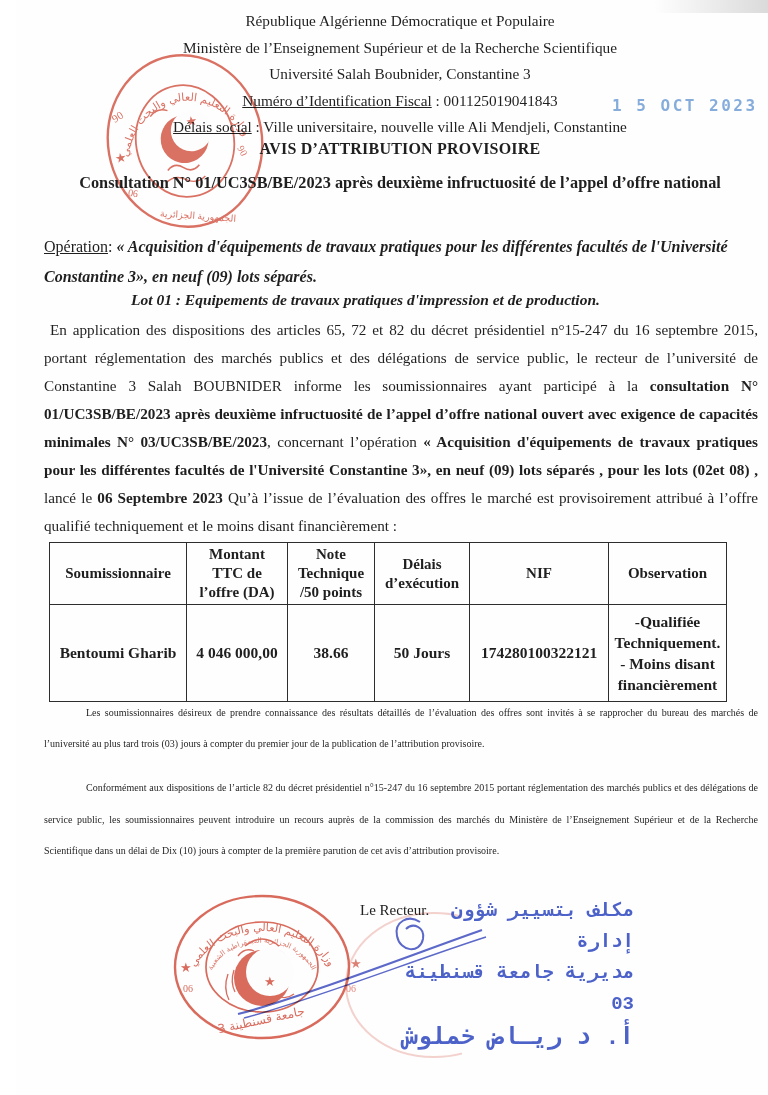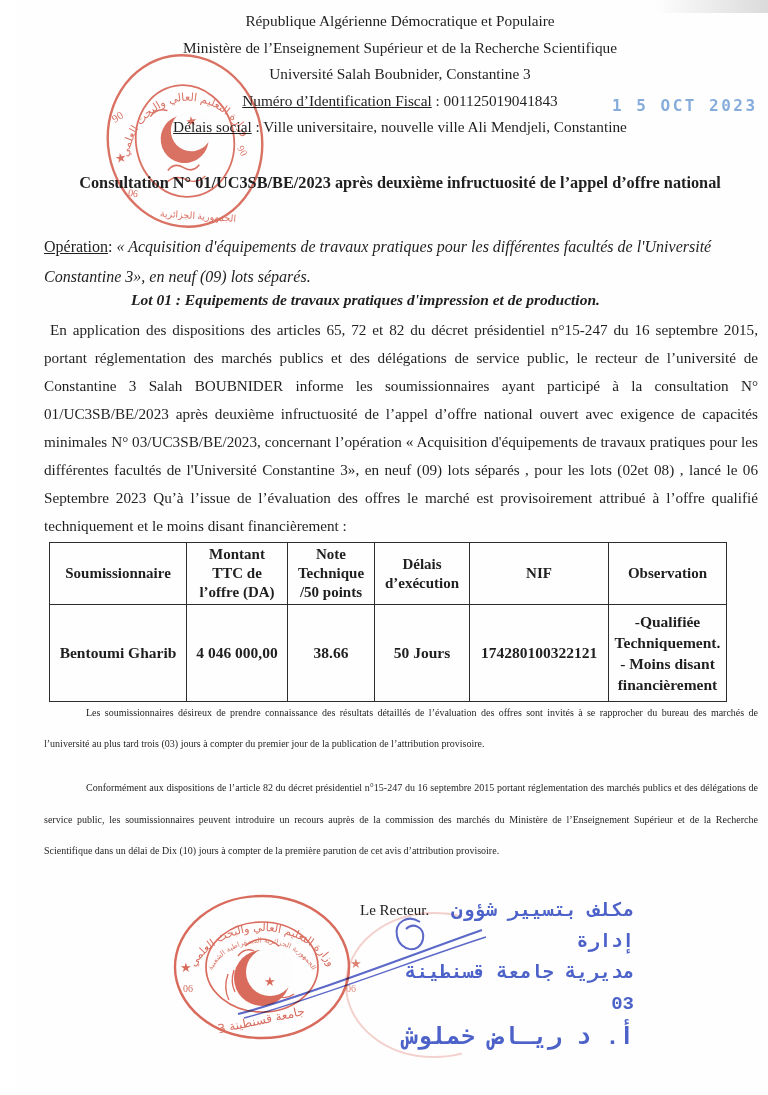--- a/index.html
+++ b/index.html
@@ -100,6 +100,7 @@
     <text x="-38" y="70" font-size="9.5" fill="#d14a38" transform="rotate(14 -38 70)">الجمهورية الجزائرية</text>
   </svg>
 
+  <div class="abs title-avis center">AVIS D’ATTRIBUTION PROVISOIRE</div>
   <div class="abs title-sub center">
     <div>Consultation N° 01/UC3SB/BE/2023  après deuxième infructuosité  de l’appel d’offre national</div>
   </div>

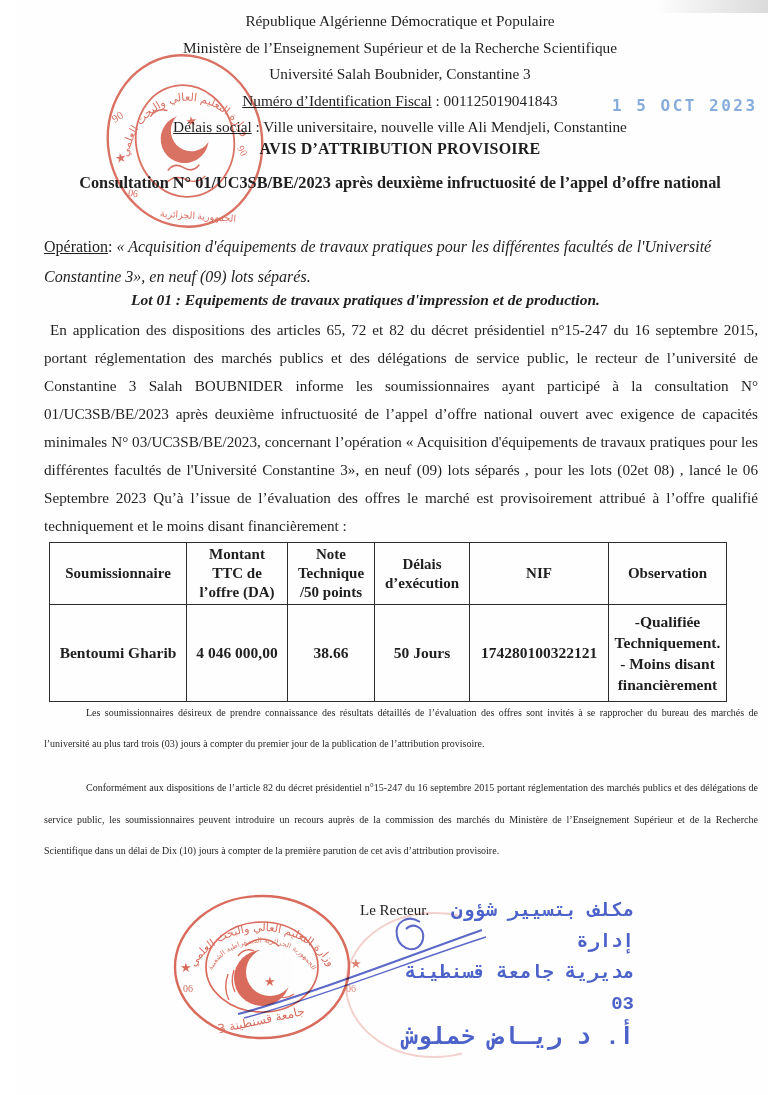--- a/index.html
+++ b/index.html
@@ -17,7 +17,7 @@
   .center{text-align:center;}
   
   .header-block{left:28px;top:8px;width:712px;line-height:26.5px;font-size:15.3px;}
-  .run-b{font-weight:normal;}
+  .run-b{font-weight:bold;}
   .run-i{font-style:italic;}
   .run-u{text-decoration:underline;}
   

